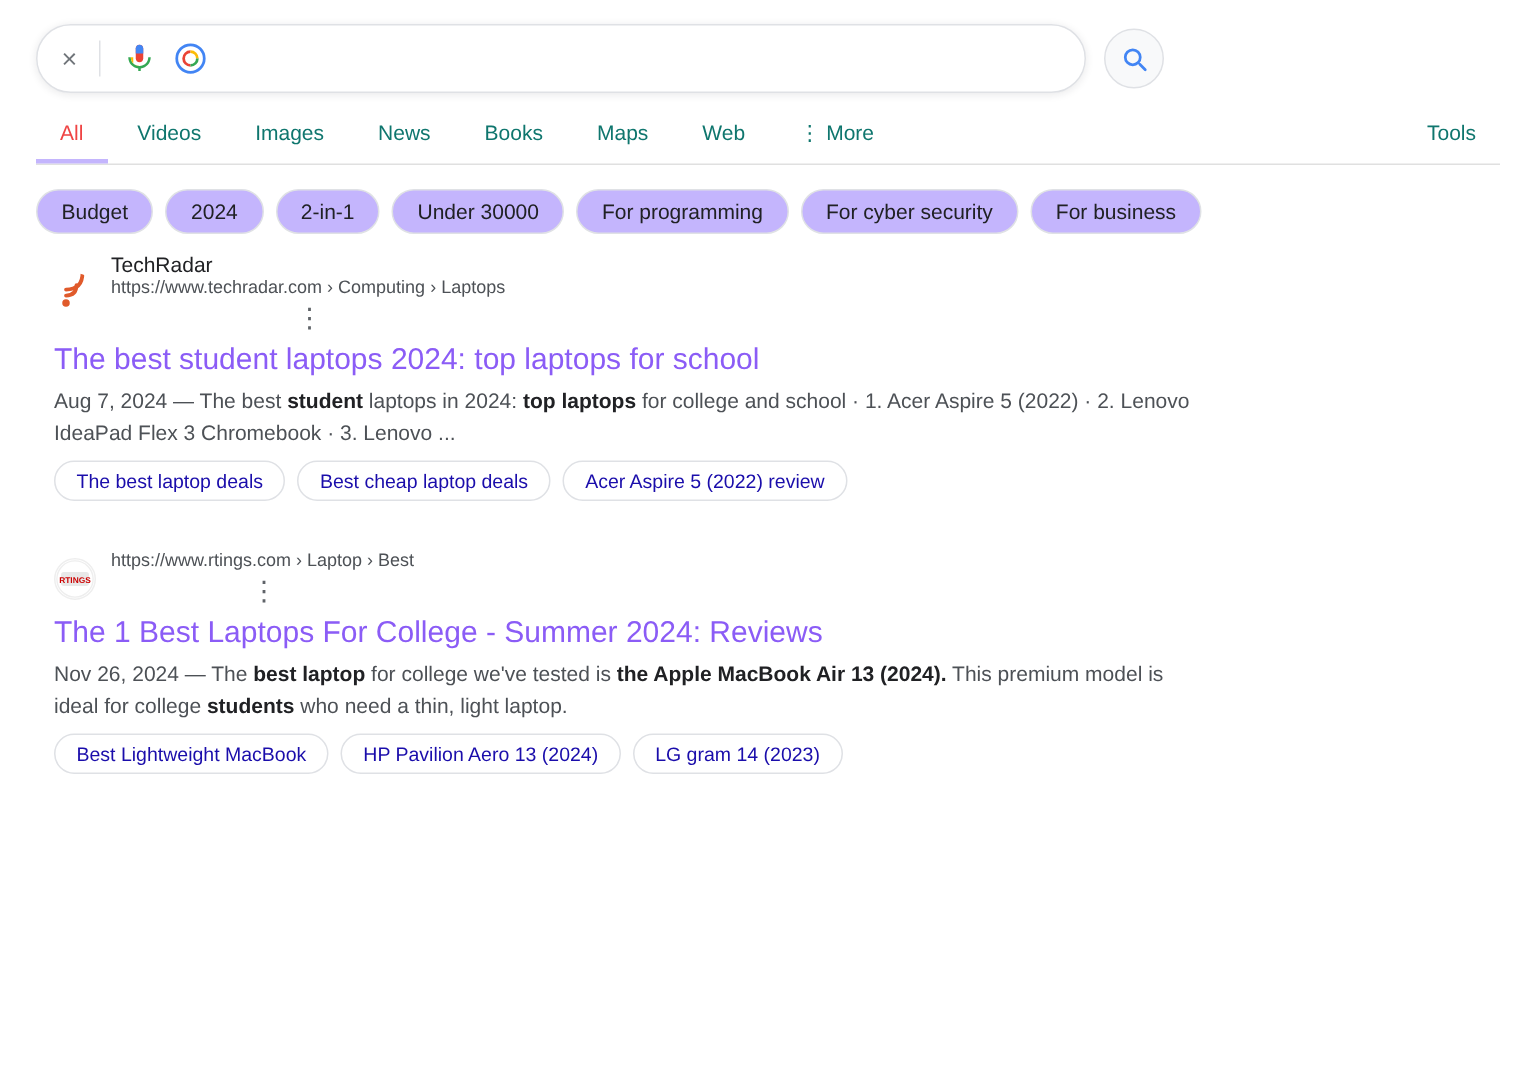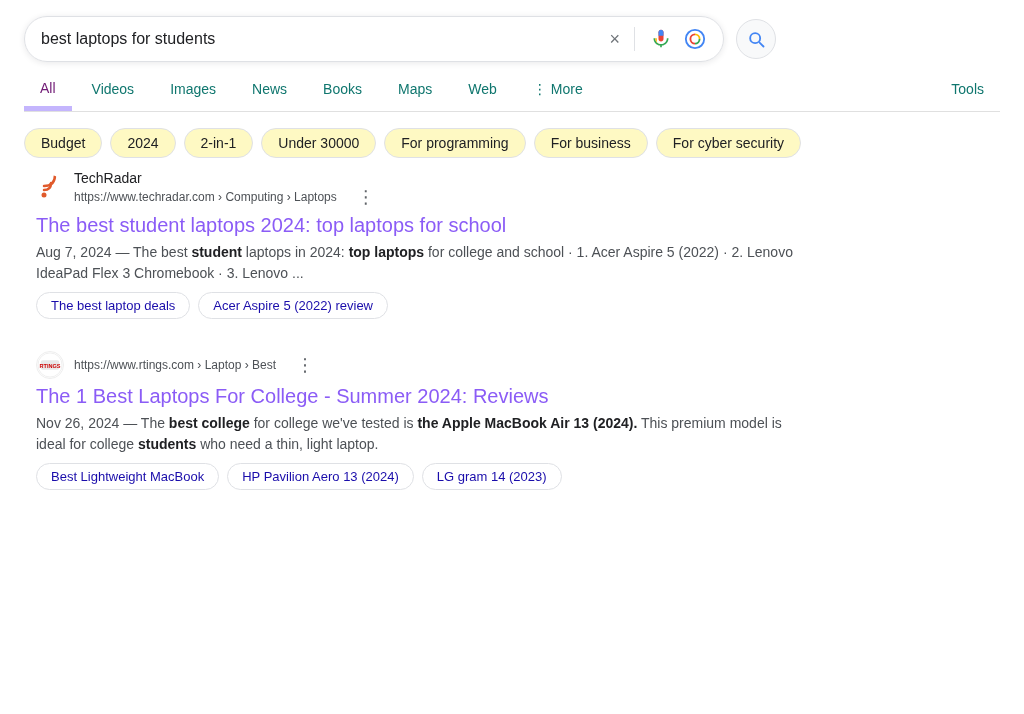--- a/index.html
+++ b/index.html
@@ -261,7 +261,6 @@
 
   <div class="search-bar-row">
     <div class="search-bar">
-      <span class="search-input-text">best laptops for students</span>
       <div class="search-icons">
         <span class="icon-x">×</span>
         <div class="divider-v"></div>

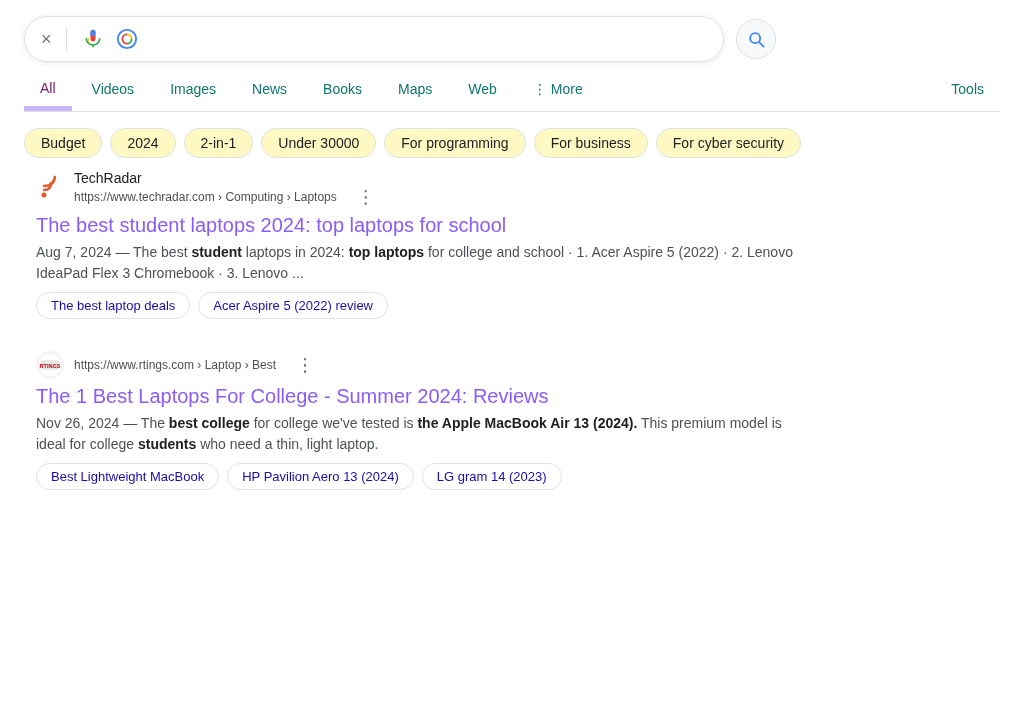--- a/index.html
+++ b/index.html
@@ -112,8 +112,8 @@
     }
 
     .nav-tab.active {
-      color: #701a75;
-      border-bottom: 5px solid #c4b5fd;
+      color: #ef4444;
+      border-bottom: 3px solid #c4b5fd;
       font-weight: 500;
     }
 

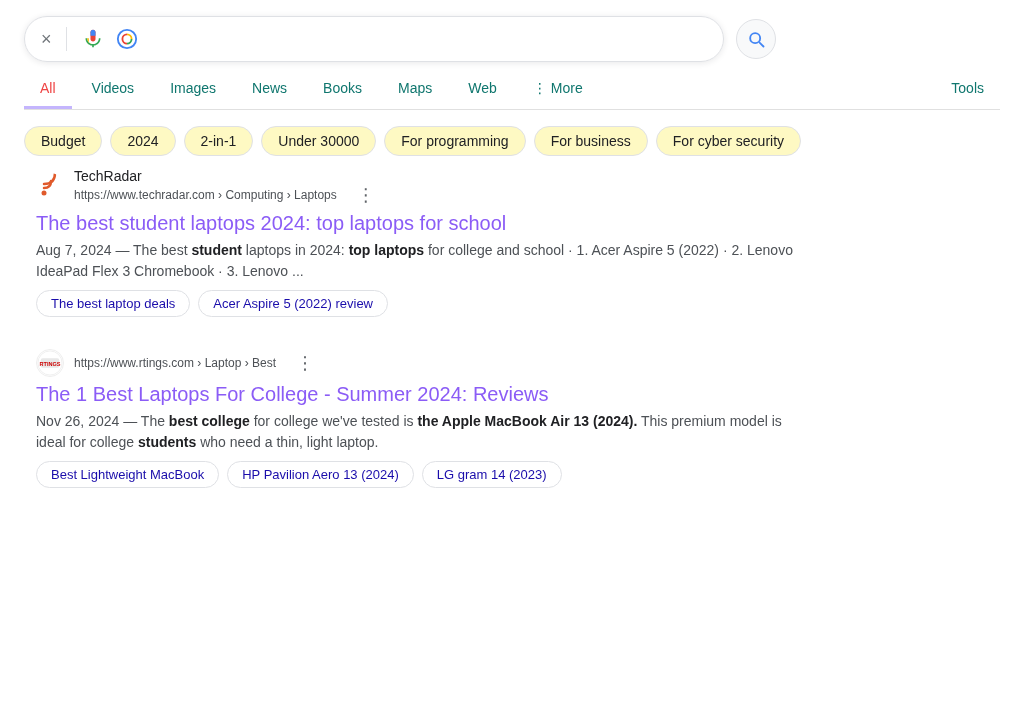--- a/index.html
+++ b/index.html
@@ -144,7 +144,7 @@
       color: #202124;
       cursor: pointer;
       white-space: nowrap;
-      background: #fef9c3;
+      background: #c4b5fd;
     }
 
     

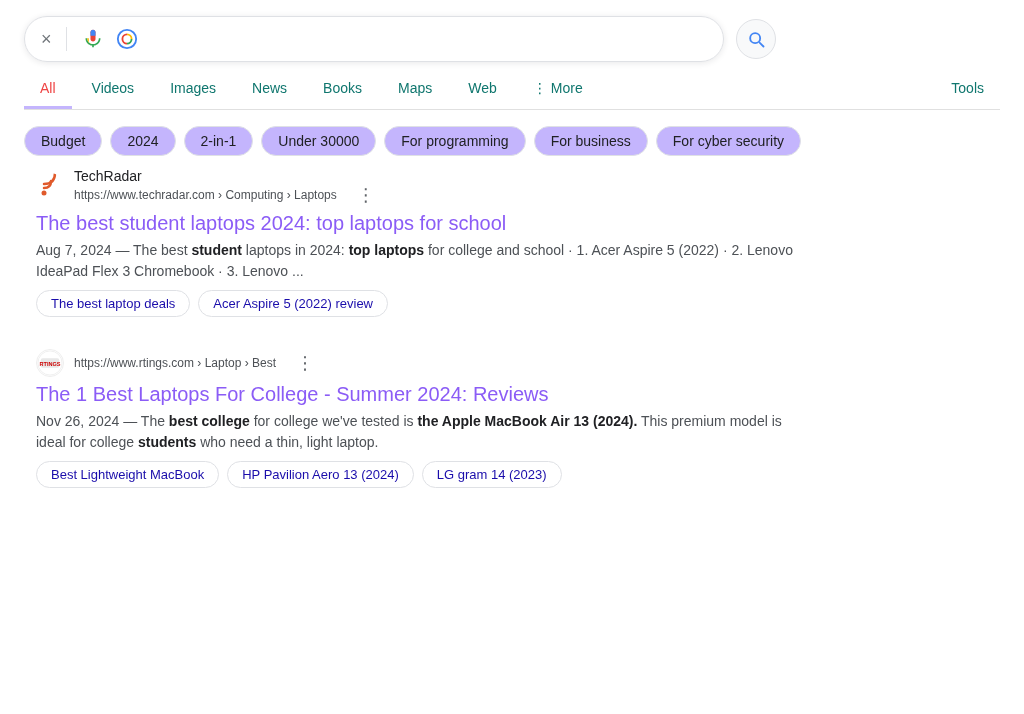--- a/index.html
+++ b/index.html
@@ -314,8 +314,8 @@
   <div class="chip">2-in-1</div>
   <div class="chip">Under 30000</div>
   <div class="chip">For programming</div>
+  <div class="chip">For cyber security</div>
   <div class="chip">For business</div>
-  <div class="chip">For cyber security</div>
 </div>
 
 <div class="results">

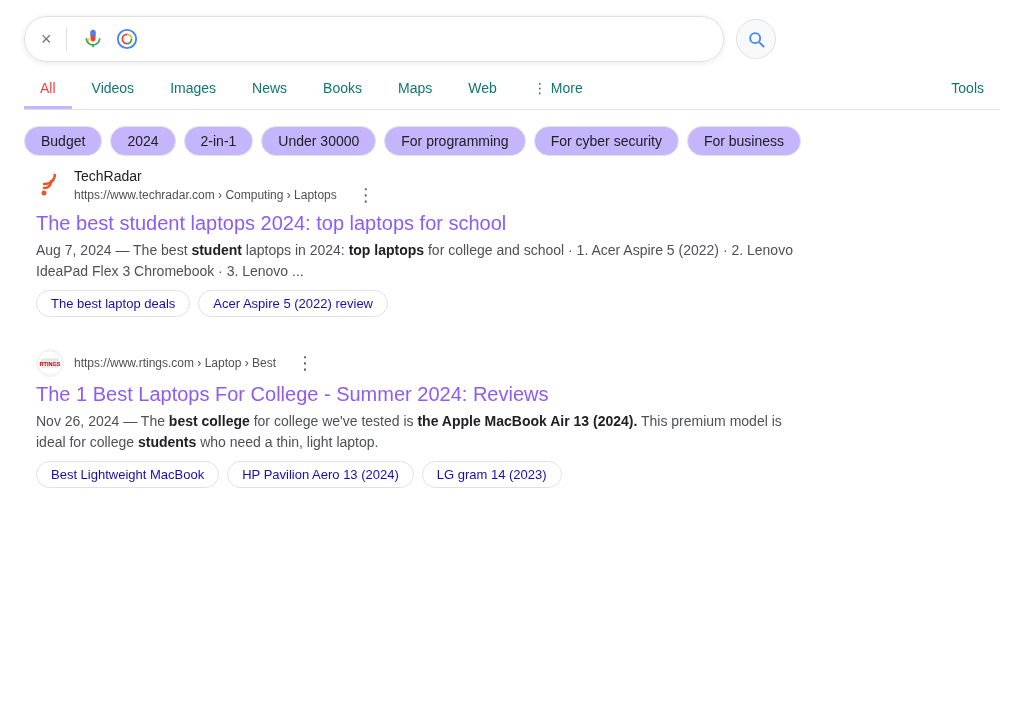--- a/index.html
+++ b/index.html
@@ -199,7 +199,8 @@
     .source-url-row {
       display: flex;
       align-items: center;
-      gap: 18px;
+      gap: 3px;
+      flex-direction: column;
     }
 
     .source-url {

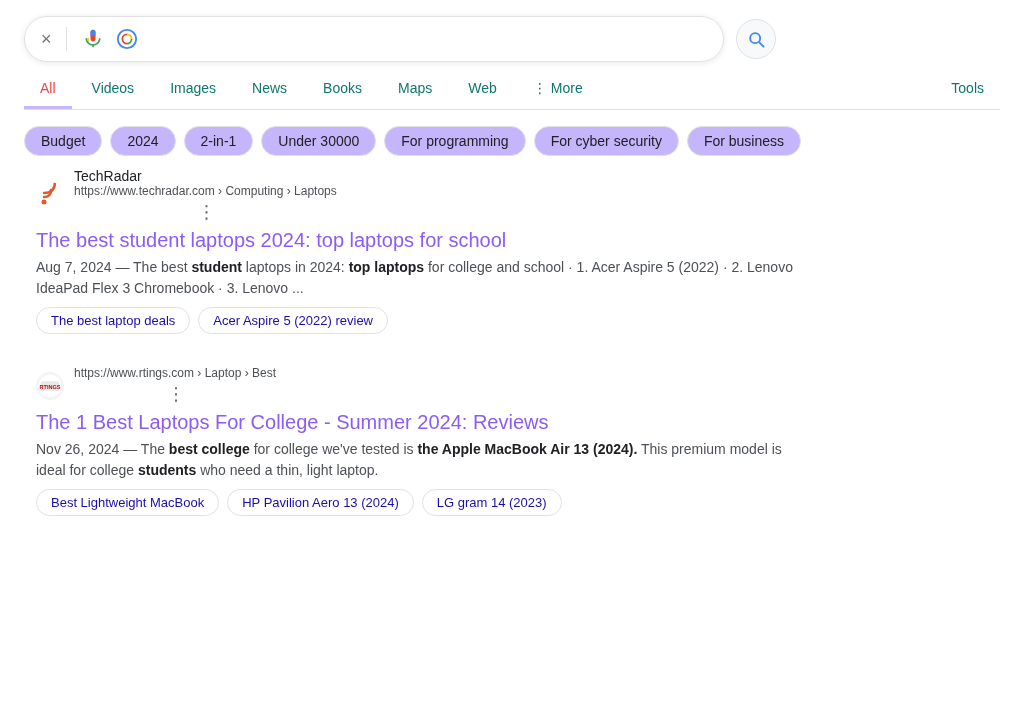--- a/index.html
+++ b/index.html
@@ -346,6 +346,7 @@
     </div>
     <div class="sub-chips">
       <div class="sub-chip">The best laptop deals</div>
+      <div class="sub-chip">Best cheap laptop deals</div>
       <div class="sub-chip">Acer Aspire 5 (2022) review</div>
     </div>
   </div>

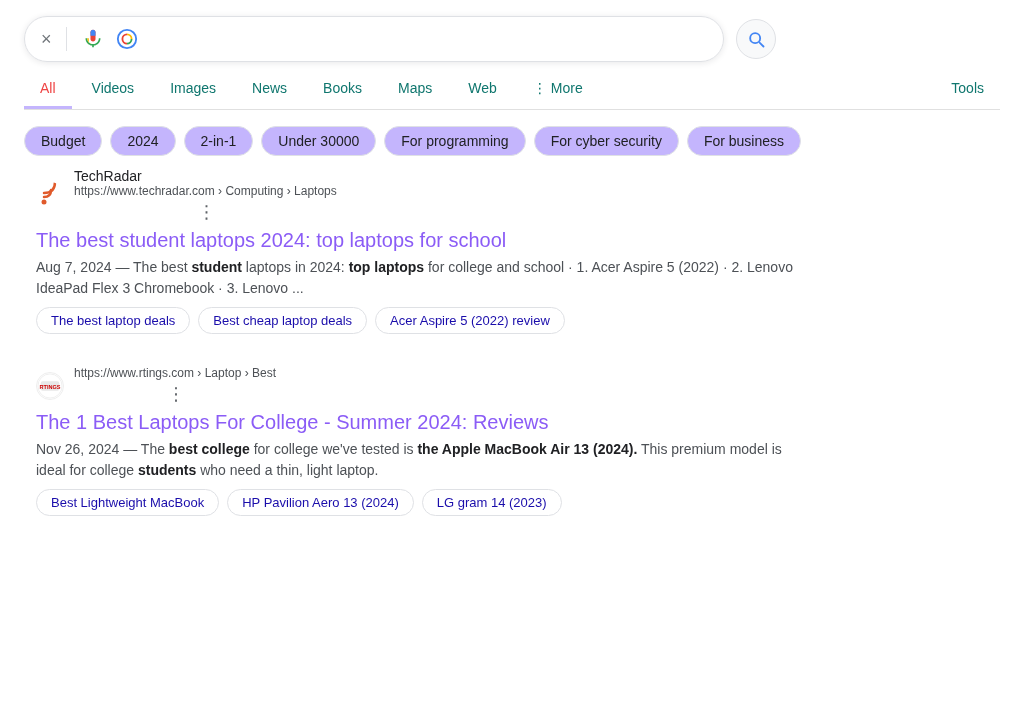--- a/index.html
+++ b/index.html
@@ -370,7 +370,7 @@
     </div>
     <a class="result-title">The 1 Best Laptops For College - Summer 2024: Reviews</a>
     <div class="result-snippet">
-      <span>Nov 26, 2024</span><span> — The <b>best college</b> for college we've tested is <b>the Apple MacBook Air 13 (2024).</b> This premium model is ideal for college <b>students</b> who need a thin, light laptop.</span>
+      <span>Nov 26, 2024</span><span> — The <b>best laptop</b> for college we've tested is <b>the Apple MacBook Air 13 (2024).</b> This premium model is ideal for college <b>students</b> who need a thin, light laptop.</span>
     </div>
     <div class="sub-chips">
       <div class="sub-chip">Best Lightweight MacBook</div>

